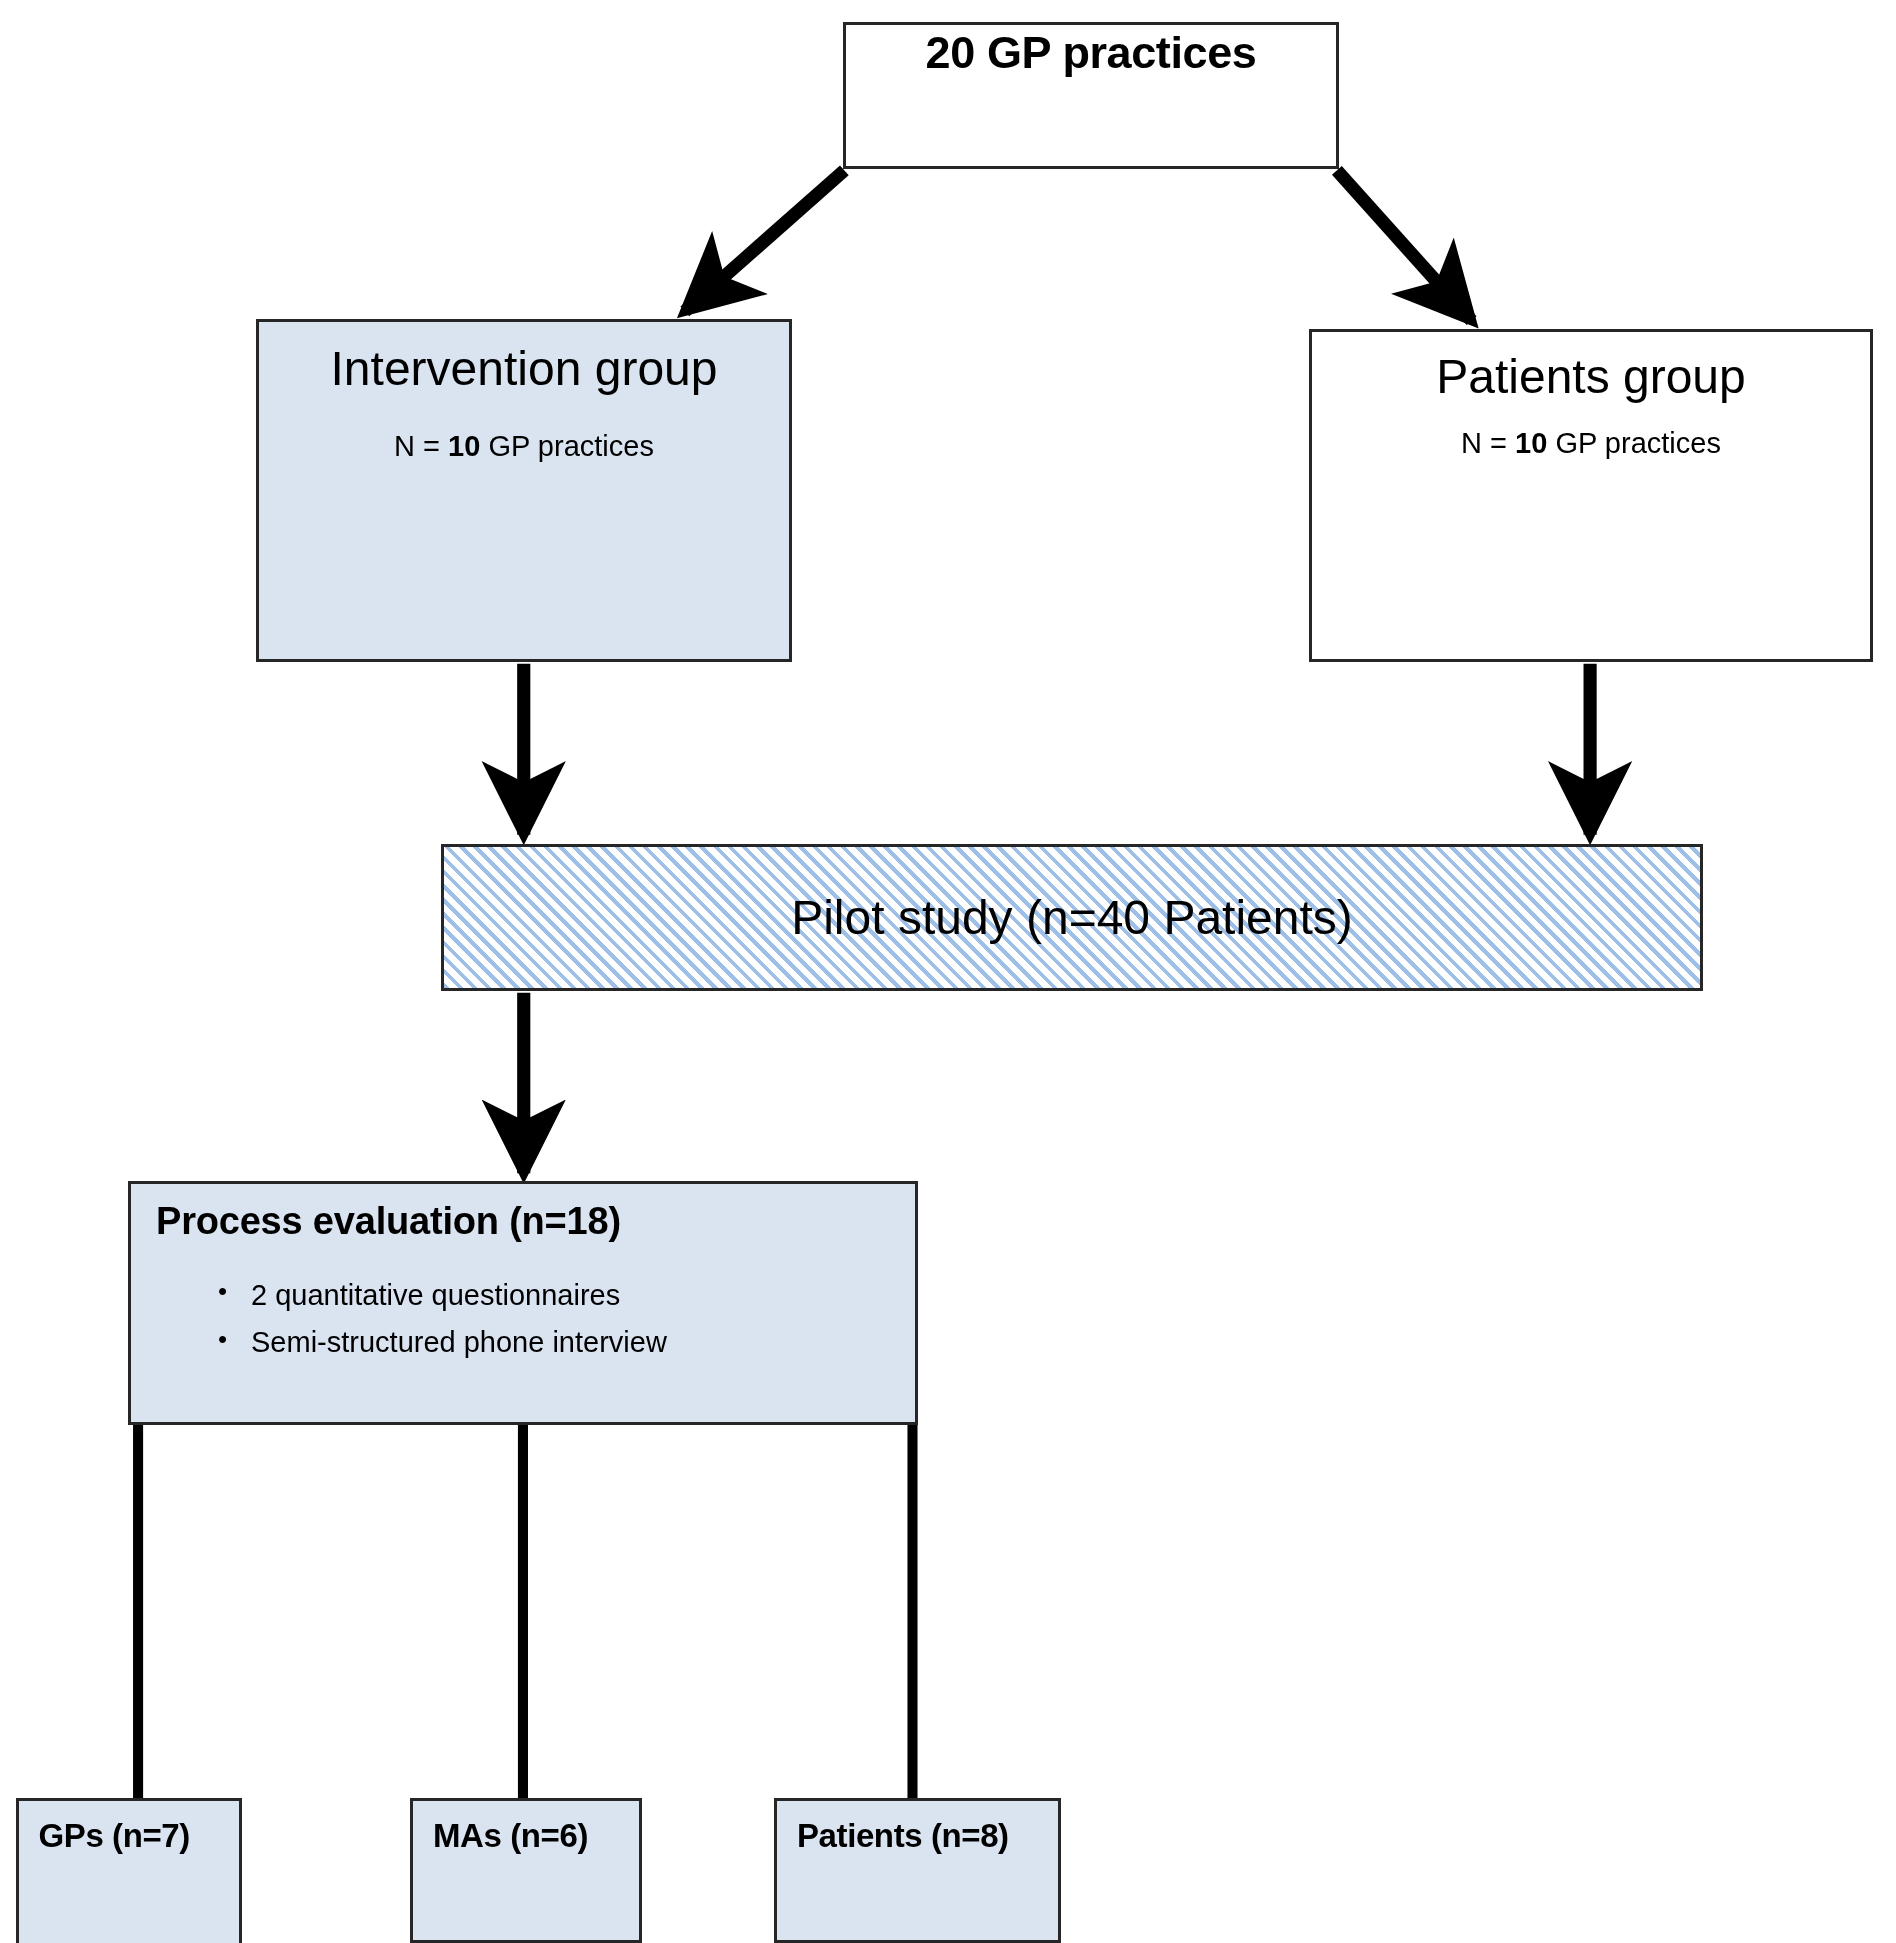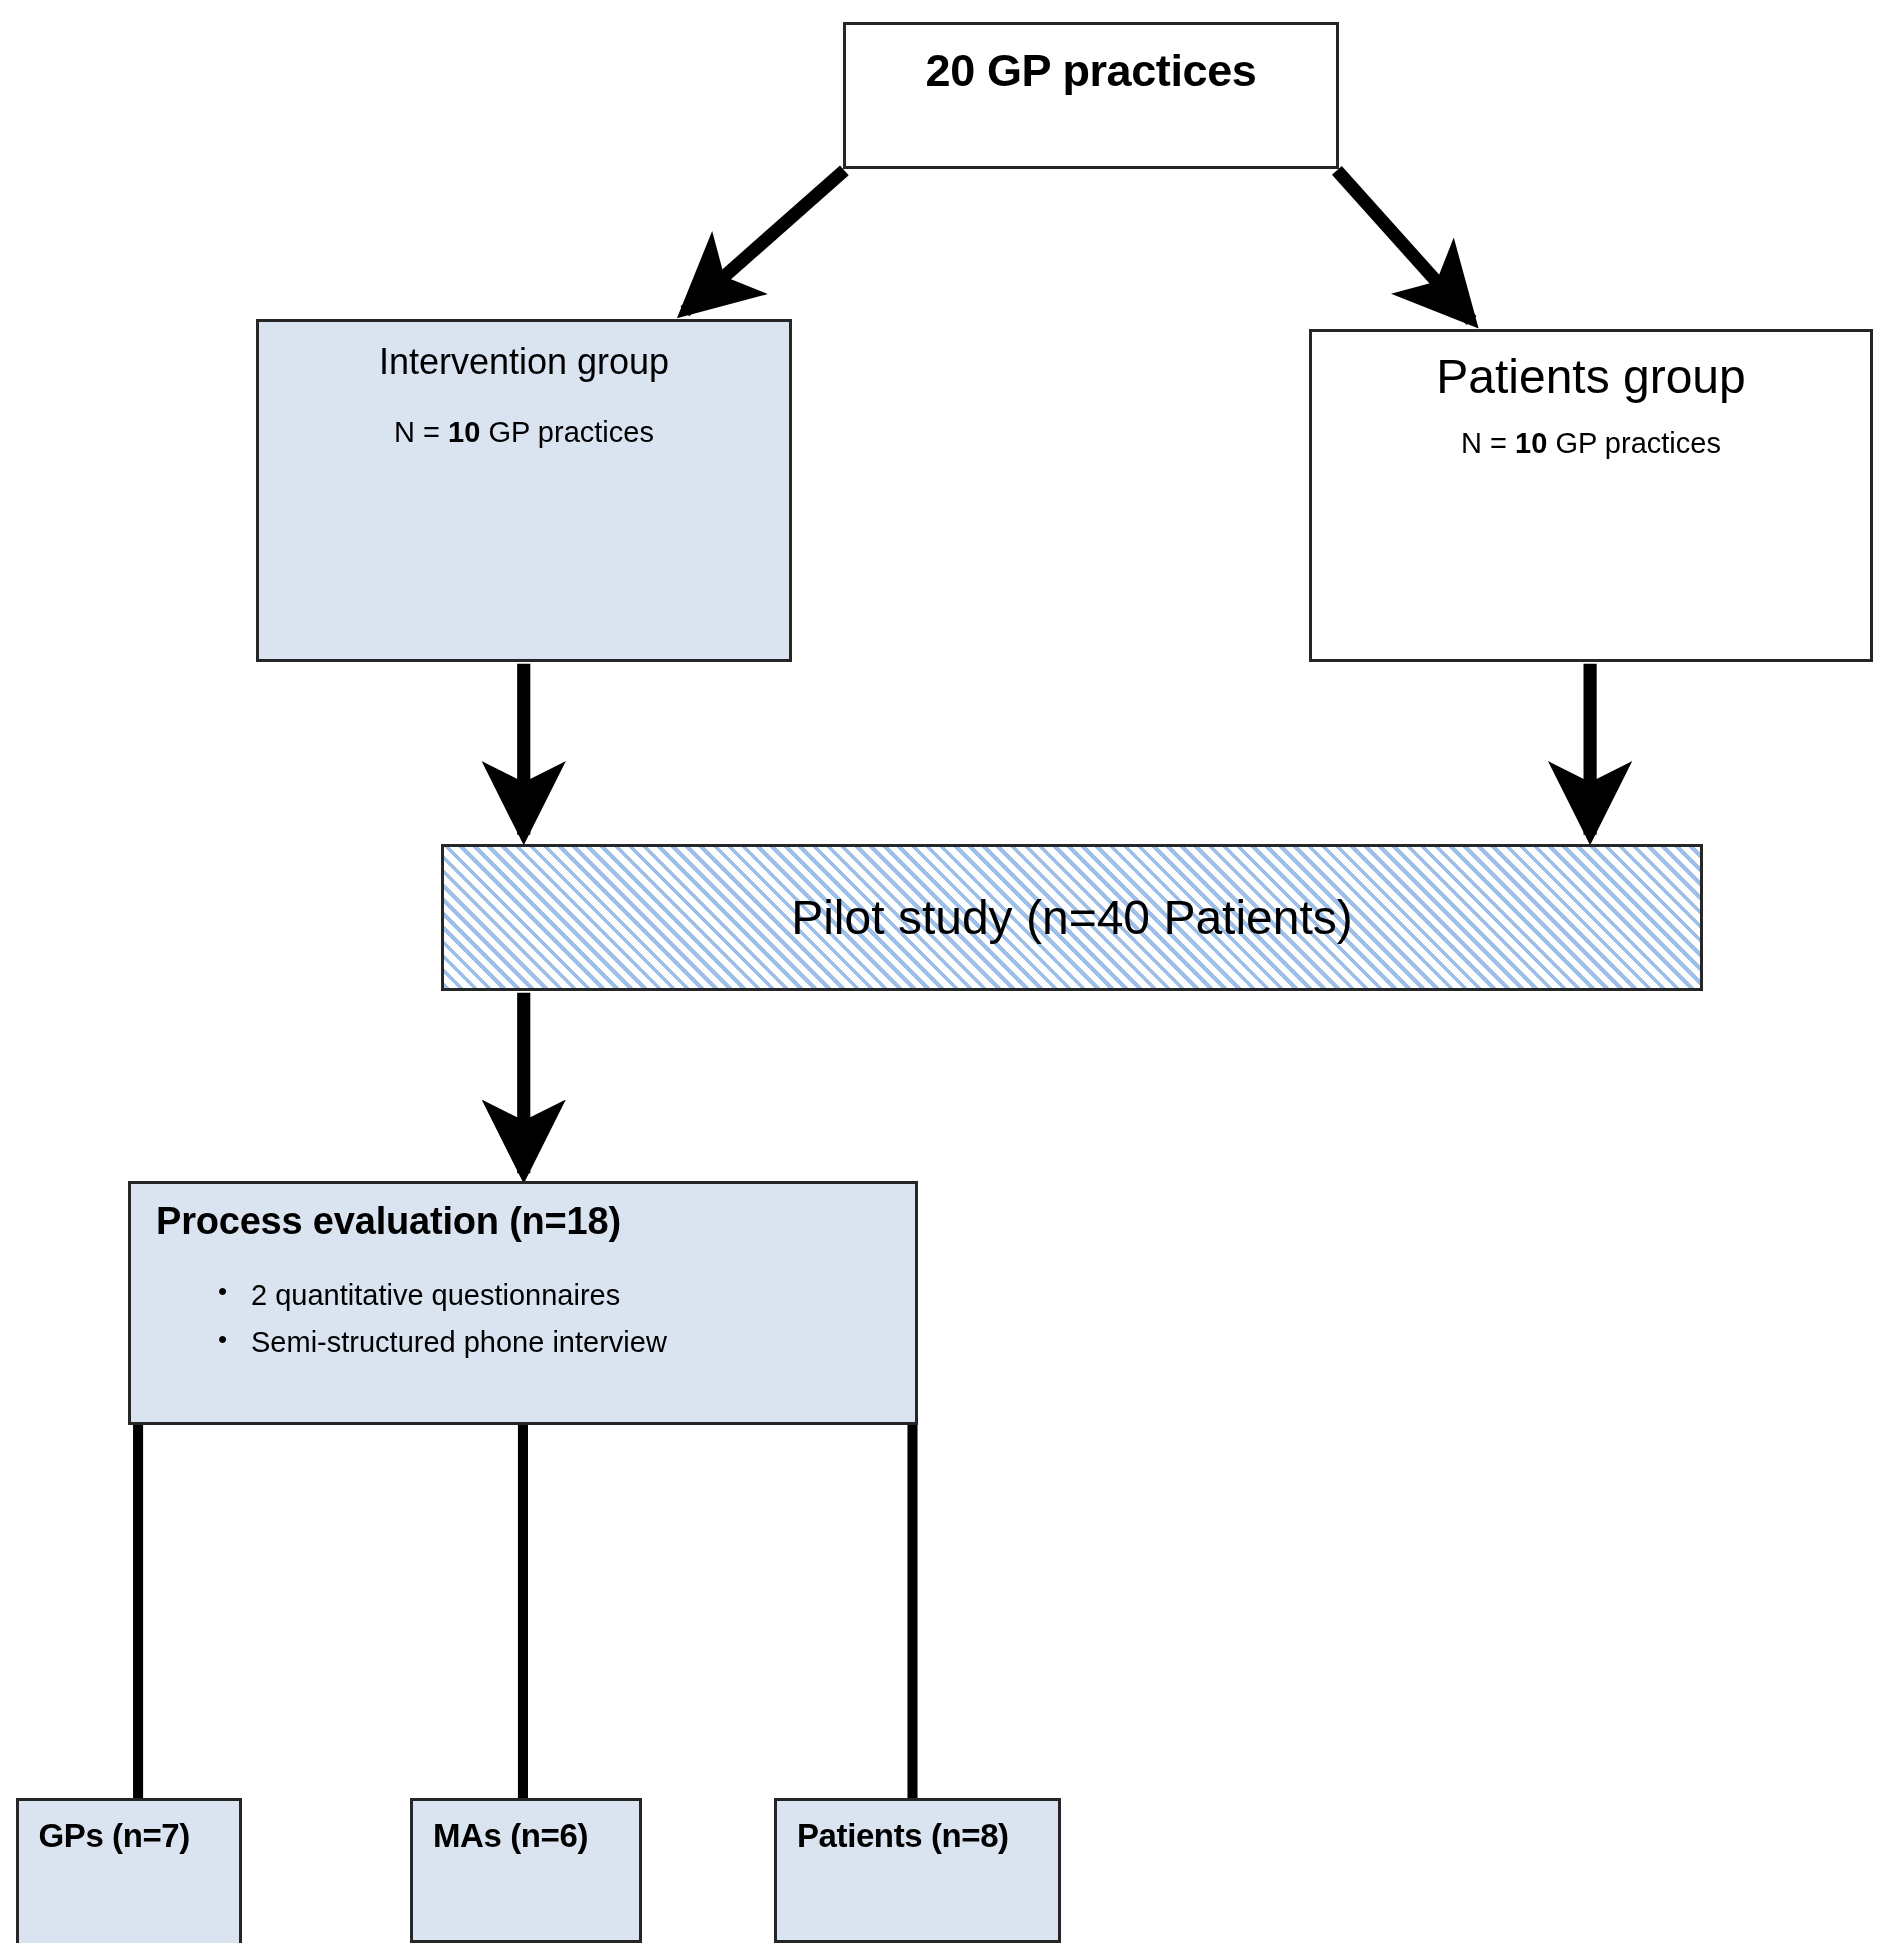--- a/index.html
+++ b/index.html
@@ -44,7 +44,7 @@
   }
   #node-root .title {
     font-size: 45px; font-weight: bold; letter-spacing: -0.4px;
-    margin-top: 20px;
+    margin-top: 2px;
   }
 
   

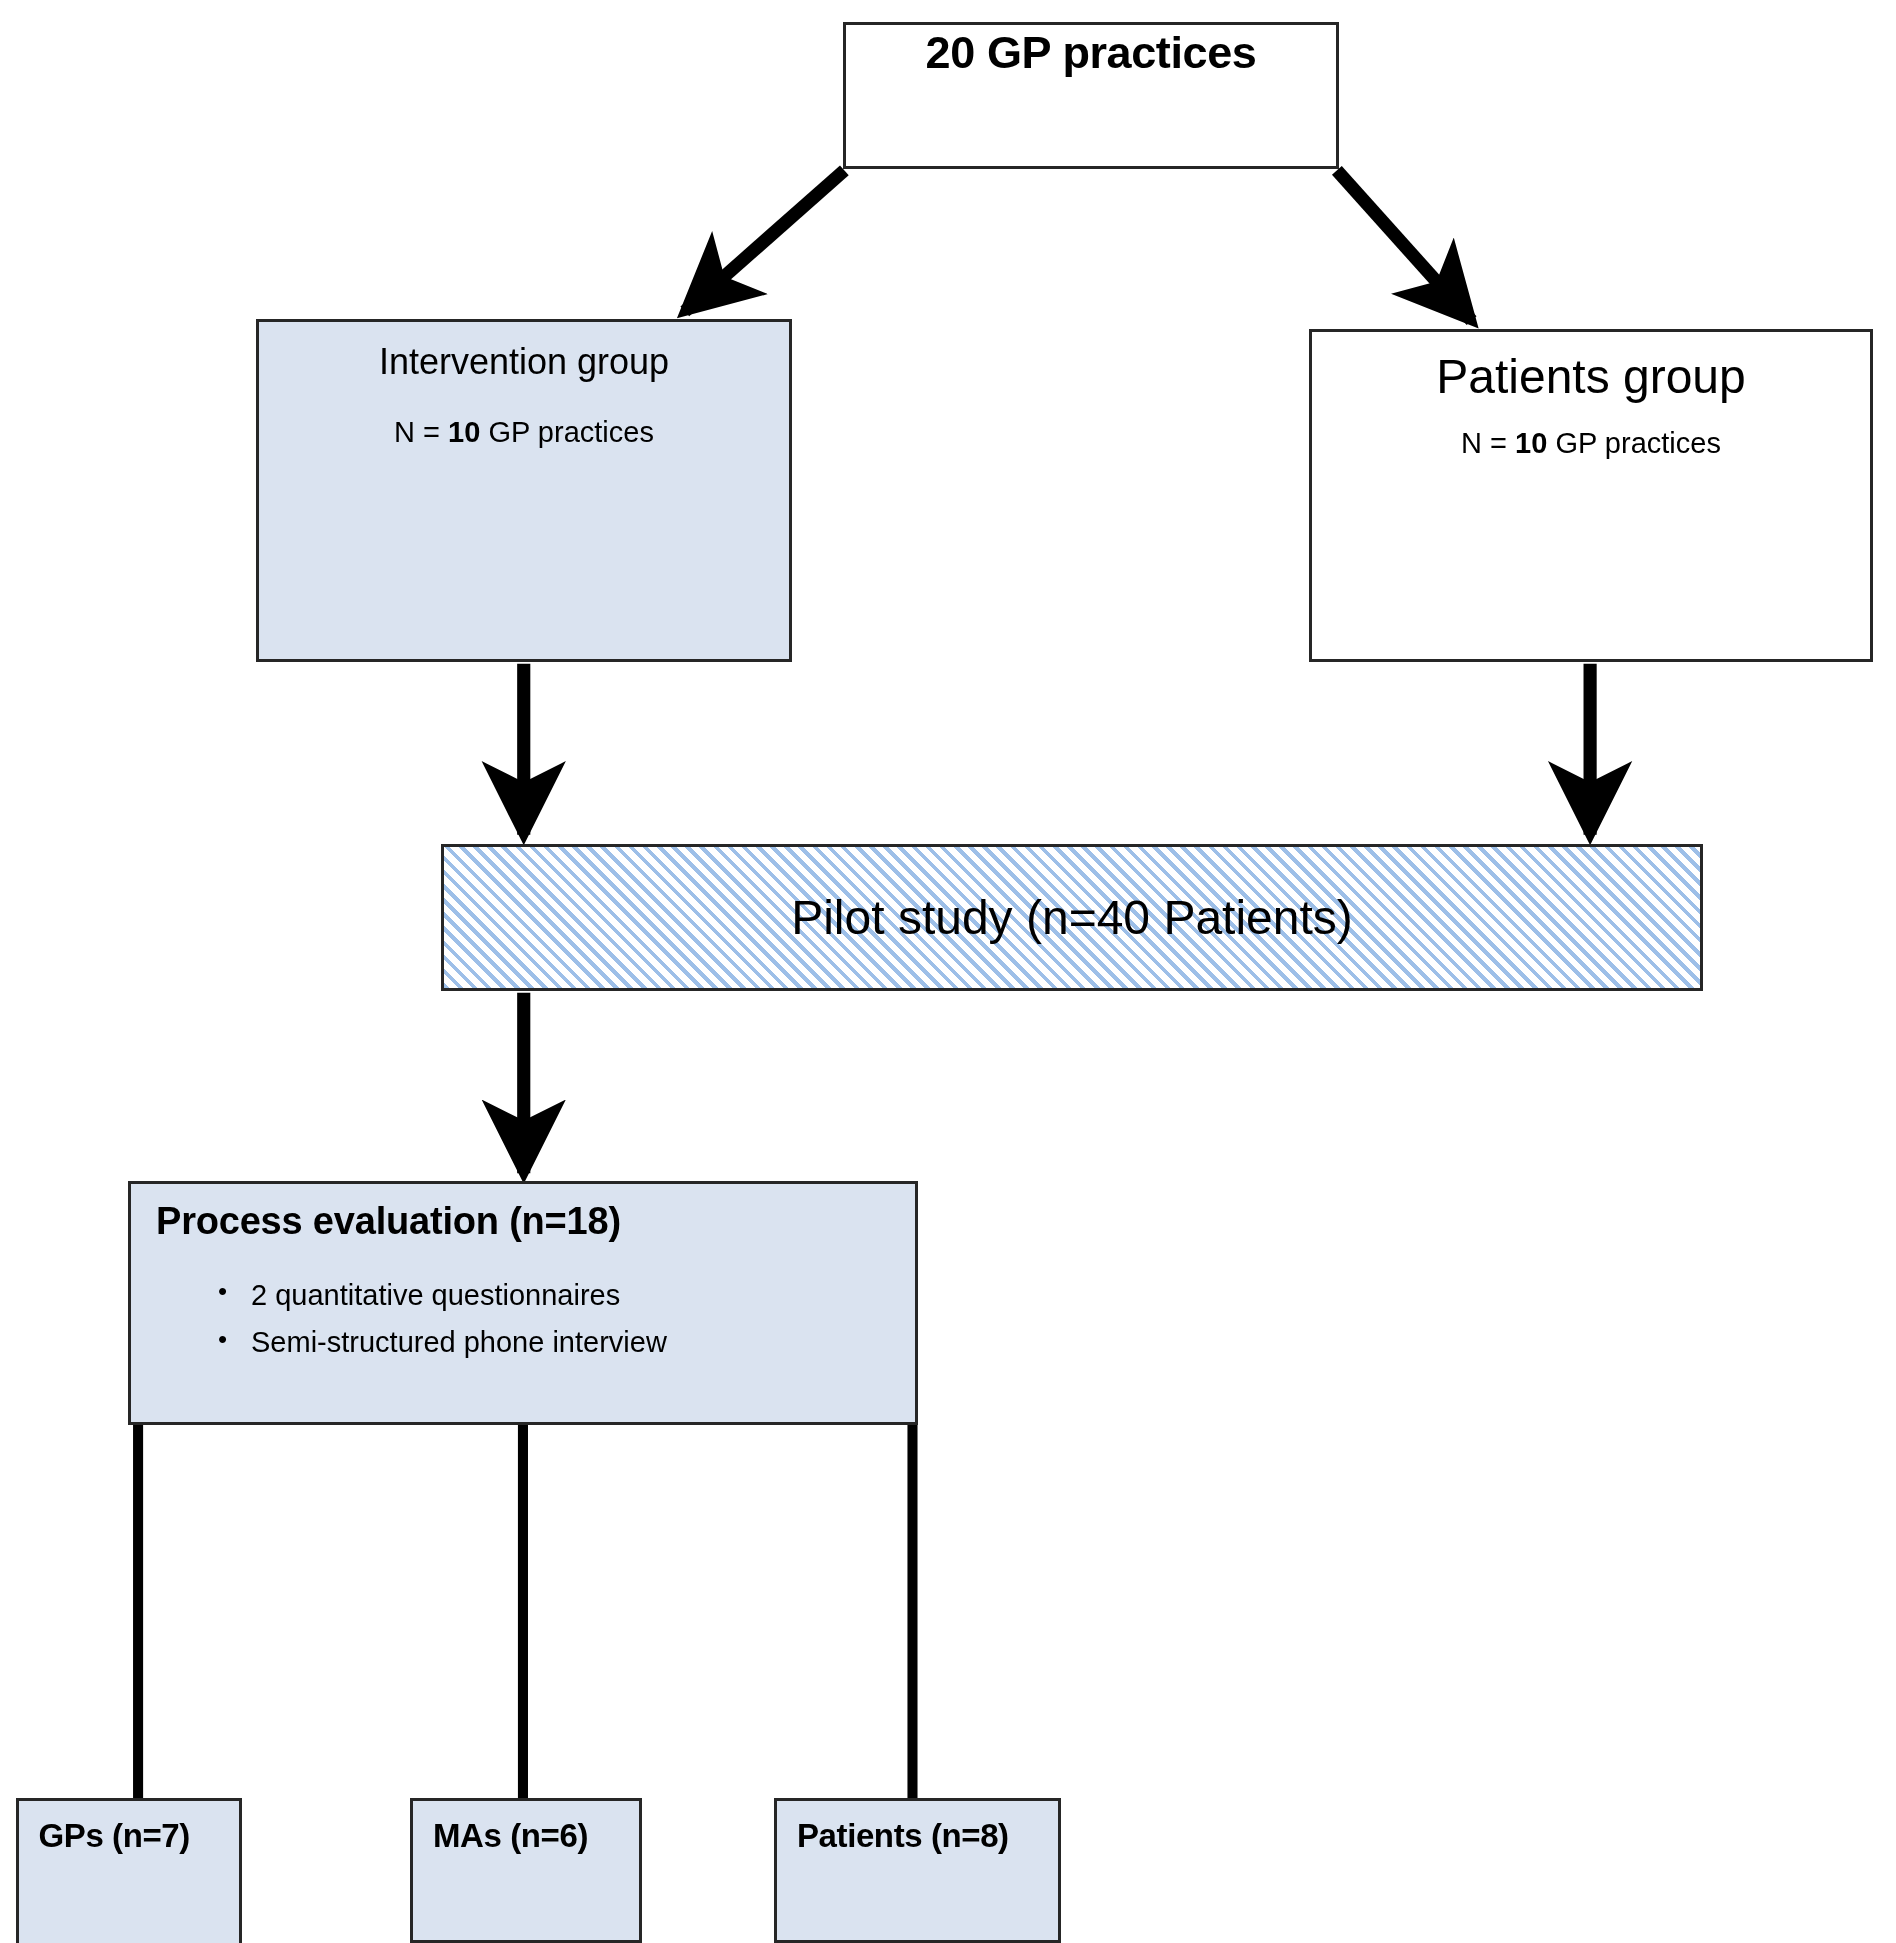--- a/index.html
+++ b/index.html
@@ -53,7 +53,7 @@
     align-items: center; justify-content: flex-start;
   }
   #node-intervention .title {
-    font-size: 36px; font-weight: normal; line-height: 1.18;
+    font-size: 48px; font-weight: normal; line-height: 1.18;
     text-align: center; margin-top: 18.6px;
   }
   #node-intervention .sub { font-size: 29px; margin-top: 33px; }

